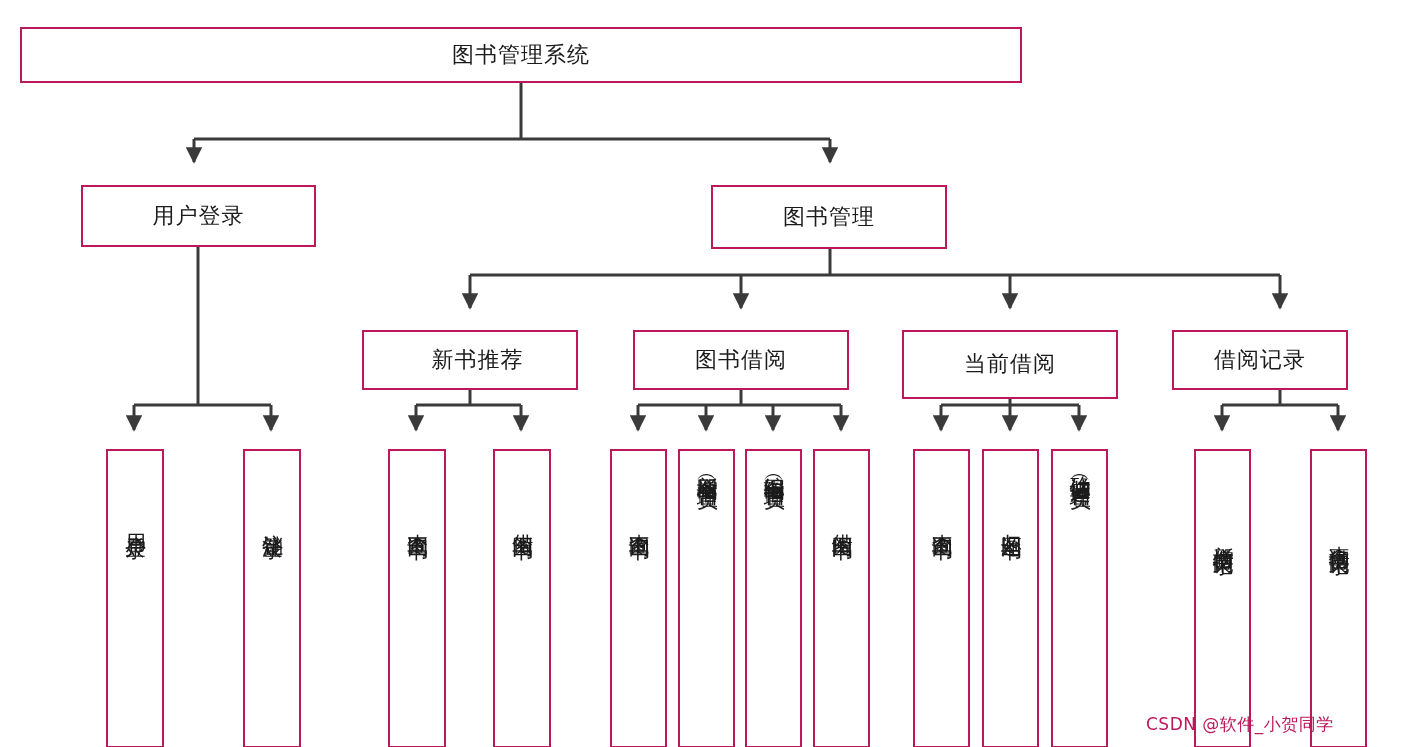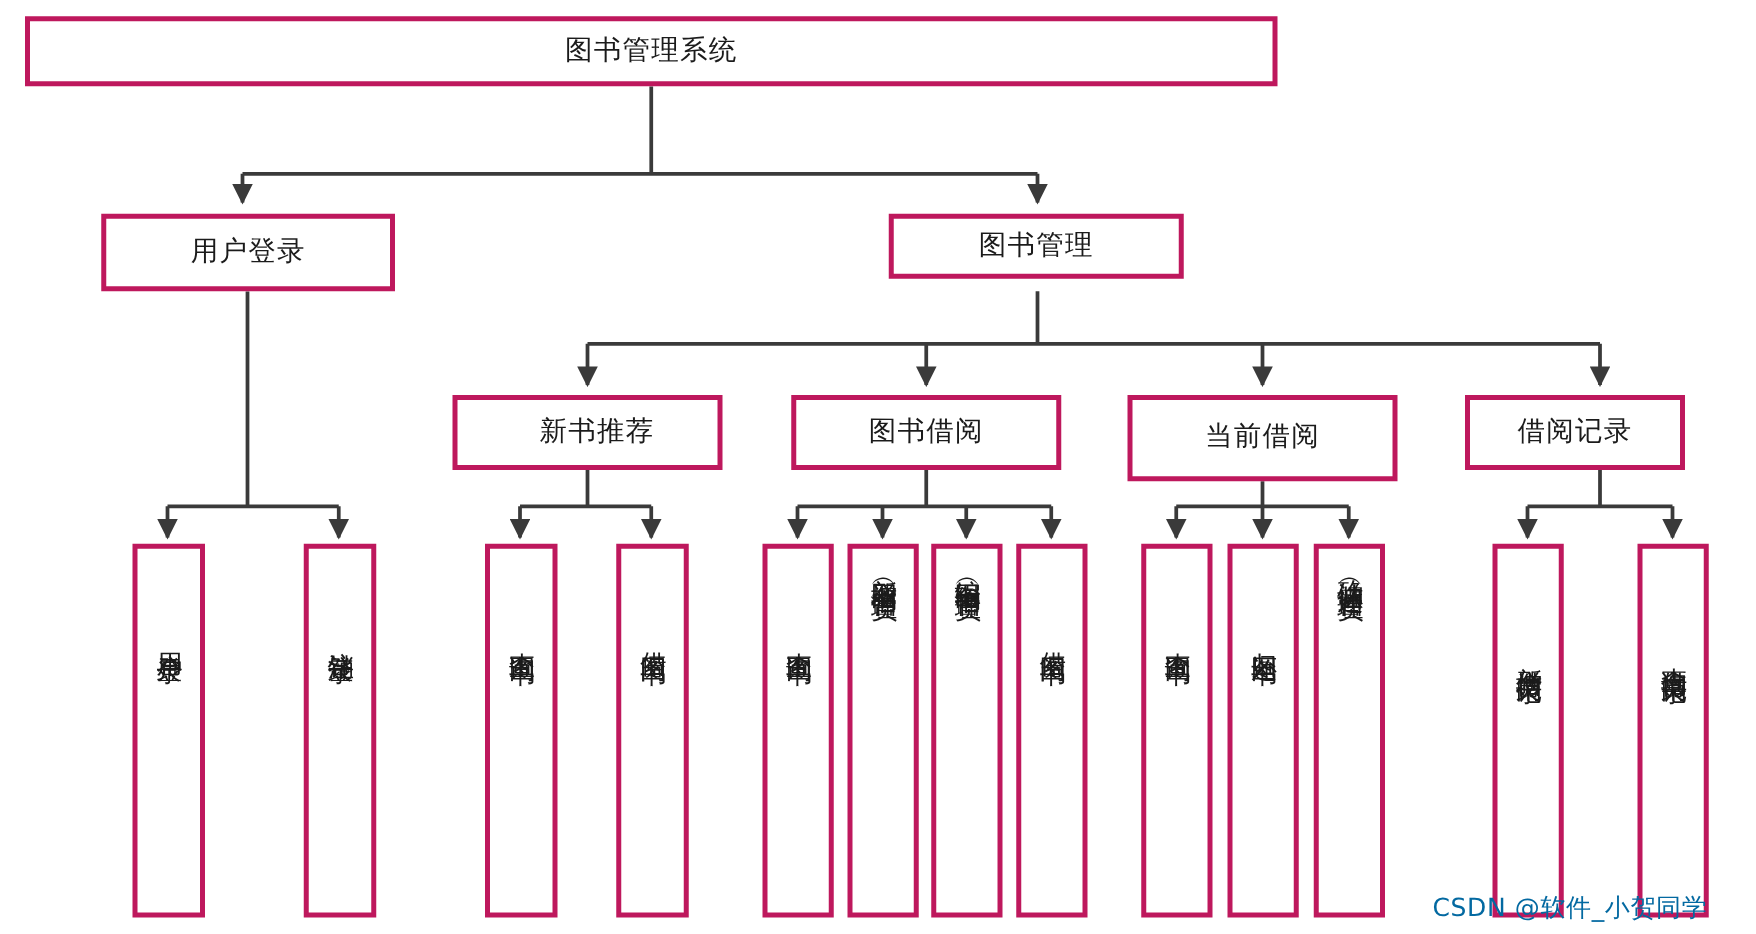--- a/index.html
+++ b/index.html
@@ -28,12 +28,13 @@
   .node {
     position: absolute;
     box-sizing: border-box;
-    border: 4px solid #be185d;
+    border: 2px solid #be185d;
     background: #ffffff;
     display: flex;
     align-items: center;
     justify-content: center;
     color: #1b1b1b;
+    margin-top: 14px;
   }
   .node.horiz {
     font-size: 22px;

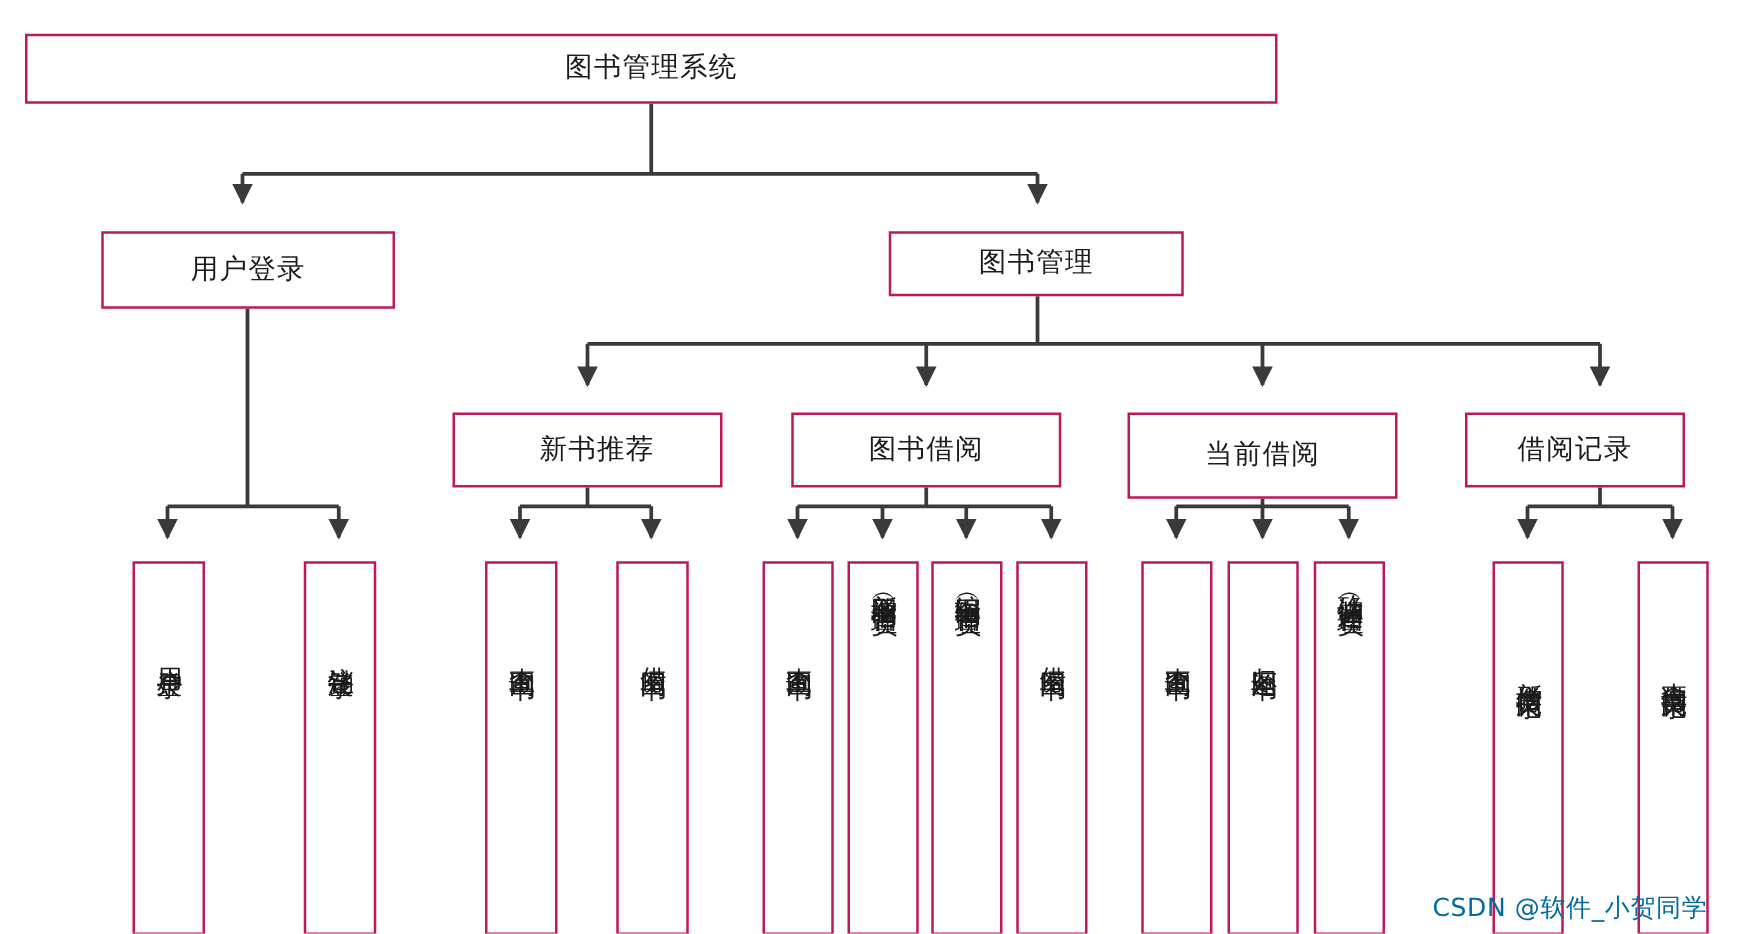--- a/index.html
+++ b/index.html
@@ -137,7 +137,7 @@
   <div class="node horiz" style="left:81px; top:171px; width:235px; height:62px;">
     <span>用户登录</span>
   </div>
-  <div class="node horiz" style="left:711px; top:171px; width:236px; height:52px;">
+  <div class="node horiz" style="left:711px; top:171px; width:236px; height:64px;">
     <span>图书管理</span>
   </div>
 

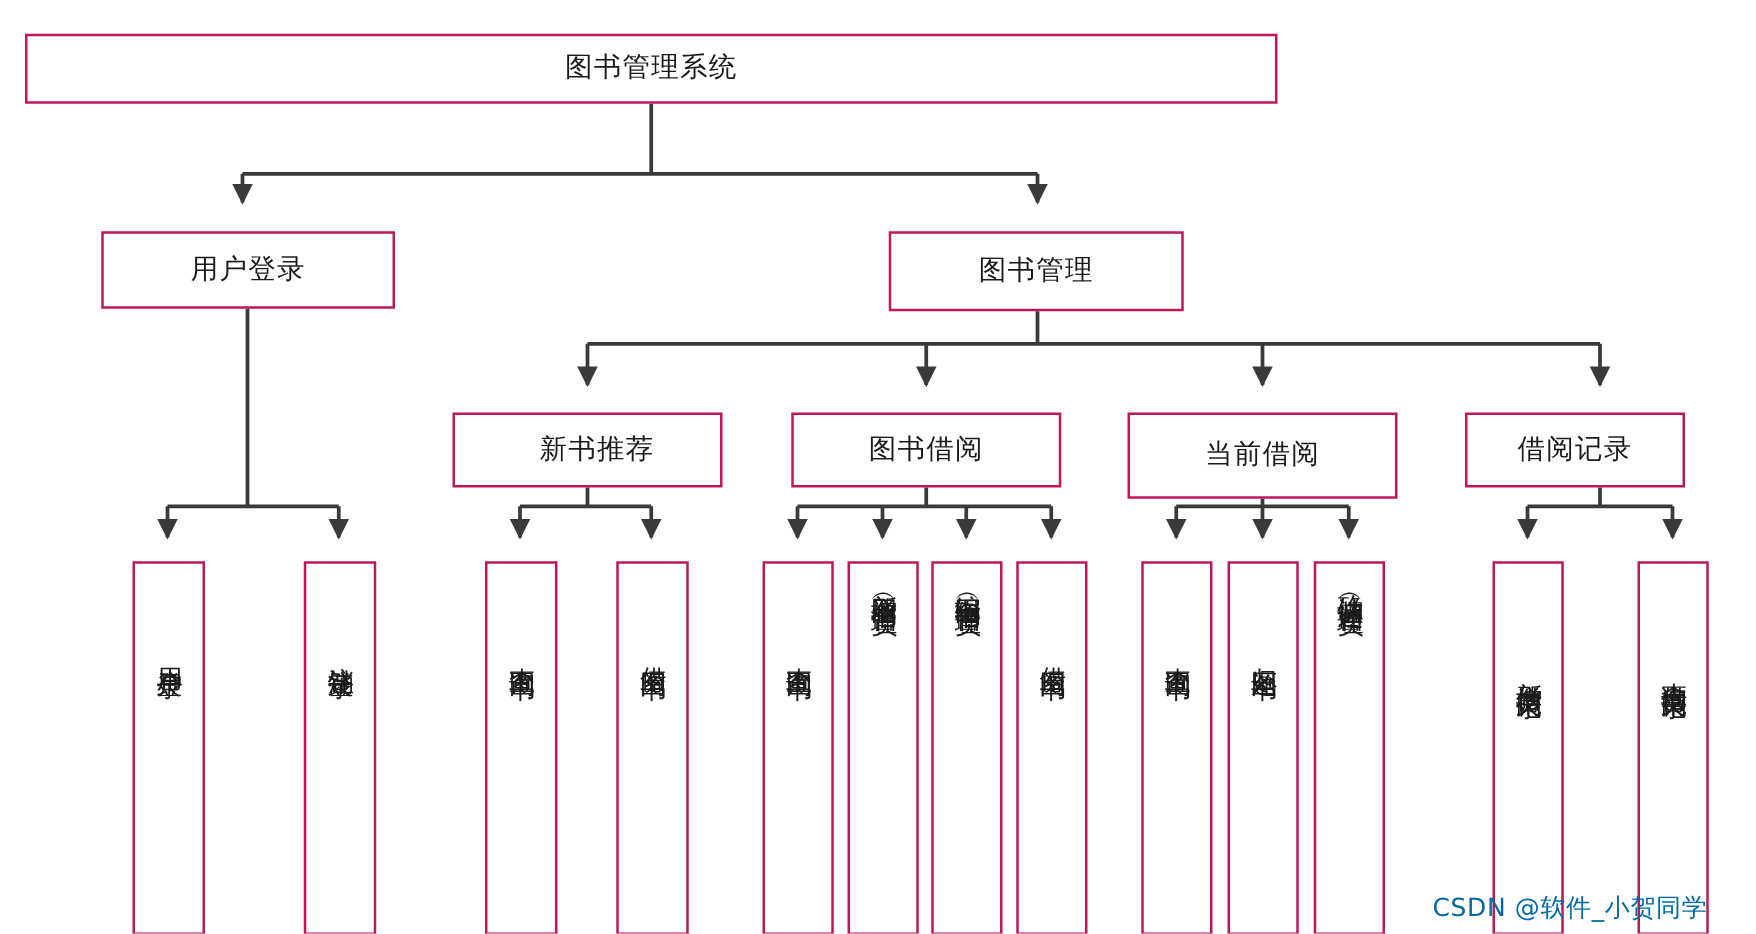--- a/index.html
+++ b/index.html
@@ -69,8 +69,8 @@
     position: absolute;
     left: 1146px;
     top: 713px;
-    font-size: 20px;
-    color: #0369a1;
+    font-size: 17px;
+    color: #be185d;
     letter-spacing: 0.5px;
     white-space: nowrap;
   }

